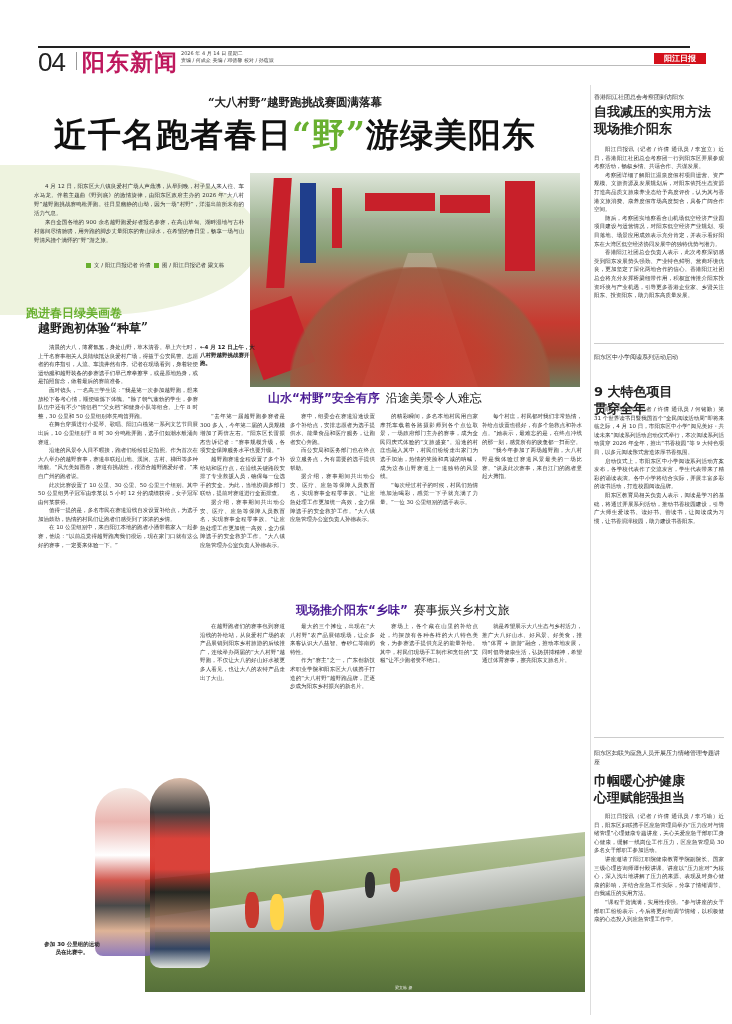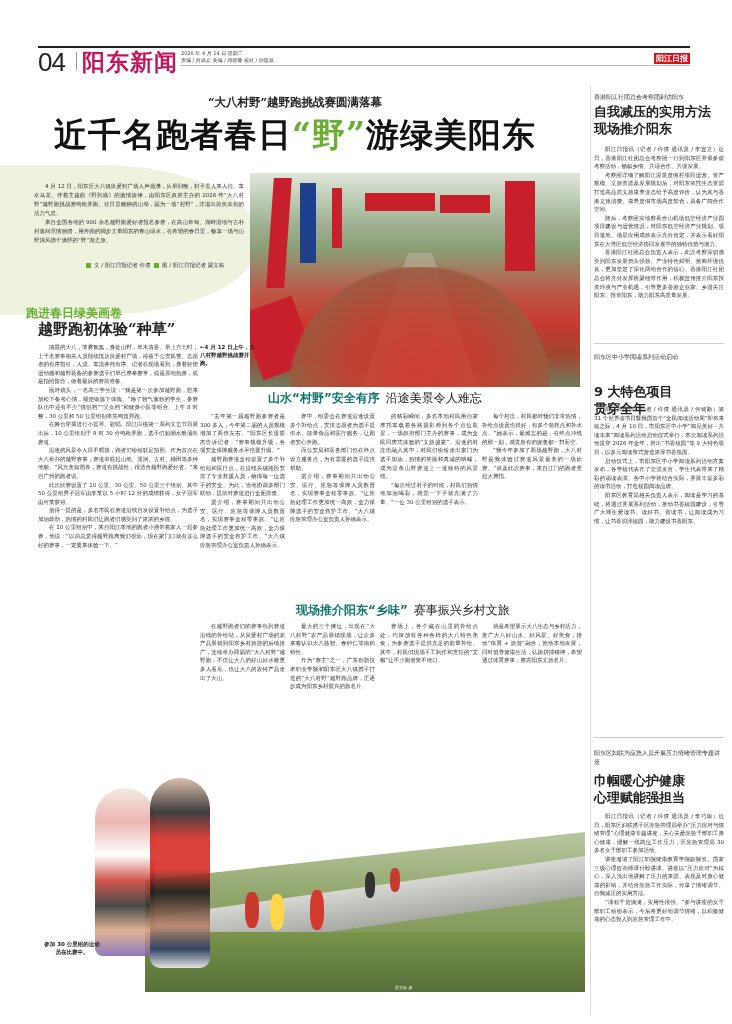--- a/index.html
+++ b/index.html
@@ -13,7 +13,7 @@
   .page-sep { position: absolute; left: 76px; top: 52px; width: 1px; height: 18px; background: #999; }
   .section-name { position: absolute; left: 82px; top: 47px; font-size: 23px; font-weight: bold; color: #be185d; letter-spacing: 1px; }
   .meta { position: absolute; left: 181px; top: 50px; font-size: 5px; line-height: 7px; color: #444; }
-  .logo { position: absolute; left: 654px; top: 53px; width: 36px; height: 11px; background: #d4101b; color: #fff; font-size: 8px; font-weight: bold; text-align: center; line-height: 11px; font-family: "DejaVu Serif", serif; }
+  .logo { position: absolute; left: 654px; top: 53px; width: 52px; height: 11px; background: #d4101b; color: #fff; font-size: 8px; font-weight: bold; text-align: center; line-height: 11px; font-family: "DejaVu Serif", serif; }
 
   .kicker { position: absolute; left: 0; width: 590px; top: 95px; text-align: center; font-family: "DejaVu Serif", serif; font-weight: bold; font-size: 11.5px; color: #222; }
   .headline { position: absolute; left: 0; width: 590px; top: 113px; text-align: center; font-family: "DejaVu Serif", serif; font-weight: 900; font-size: 33px; color: #111; letter-spacing: 1px; }

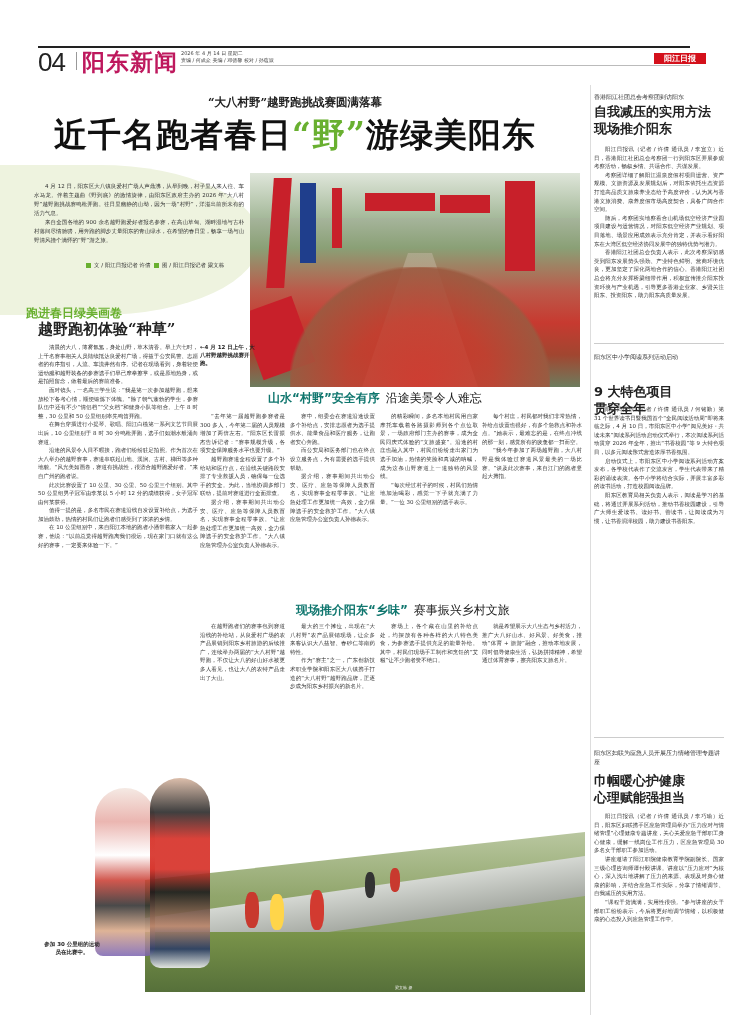--- a/index.html
+++ b/index.html
@@ -35,7 +35,7 @@
   .photo-caption { position: absolute; left: 200px; top: 343px; width: 58px; font-size: 5.5px; line-height: 8px; color: #222; font-weight: bold; }
 
   .sub-green { position: absolute; left: 26px; top: 305px; font-size: 12px; font-weight: bold; color: #69b030; }
-  .sub-black { position: absolute; left: 38px; top: 320px; font-family: "DejaVu Serif", serif; font-size: 15px; font-weight: bold; color: #222; }
+  .sub-black { position: absolute; left: 38px; top: 320px; font-family: "DejaVu Serif", serif; font-size: 12px; font-weight: bold; color: #222; }
 
   .col-text { position: absolute; font-size: 5.5px; line-height: 8.6px; color: #333; text-align: justify; overflow: hidden; }
   .col-text p { text-indent: 2em; }

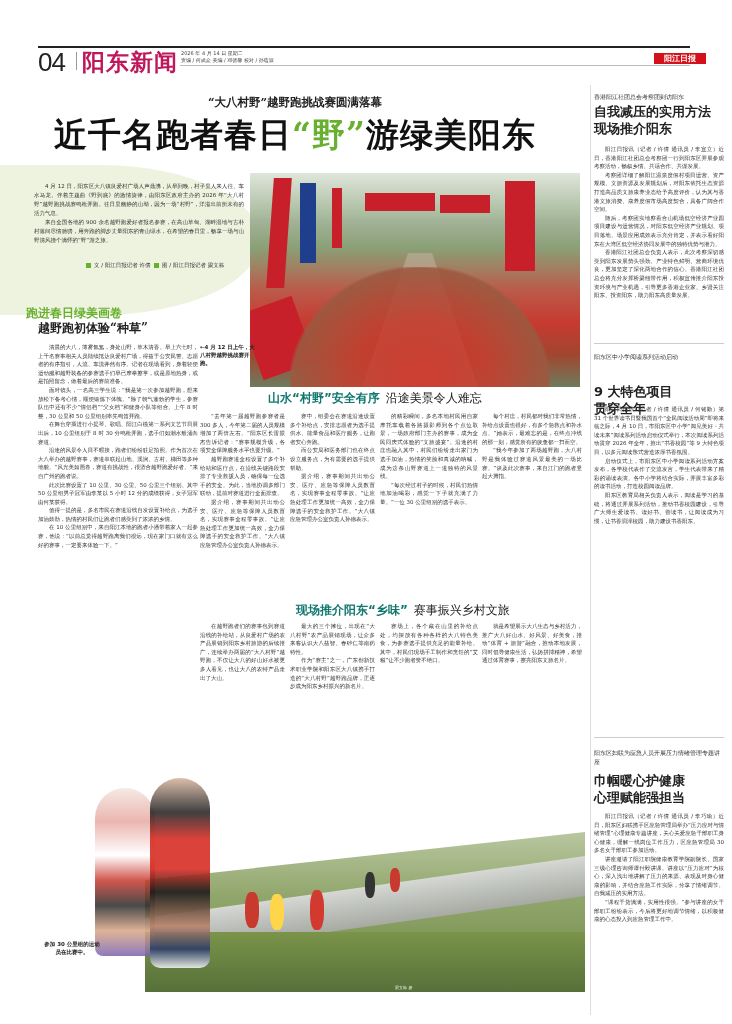--- a/index.html
+++ b/index.html
@@ -41,7 +41,7 @@
   .col-text p { text-indent: 2em; }
 
   .sec-head { position: absolute; font-size: 12px; font-weight: bold; }
-  .sec-head .g { color: #0f766e; }
+  .sec-head .g { color: #4c1d95; }
   .sec-head .b { color: #222; font-family: "DejaVu Serif", serif; font-weight: normal; margin-left: 6px; }
 
   .photo-bottom { position: absolute; left: 145px; top: 832px; width: 440px; height: 160px; overflow: hidden;

